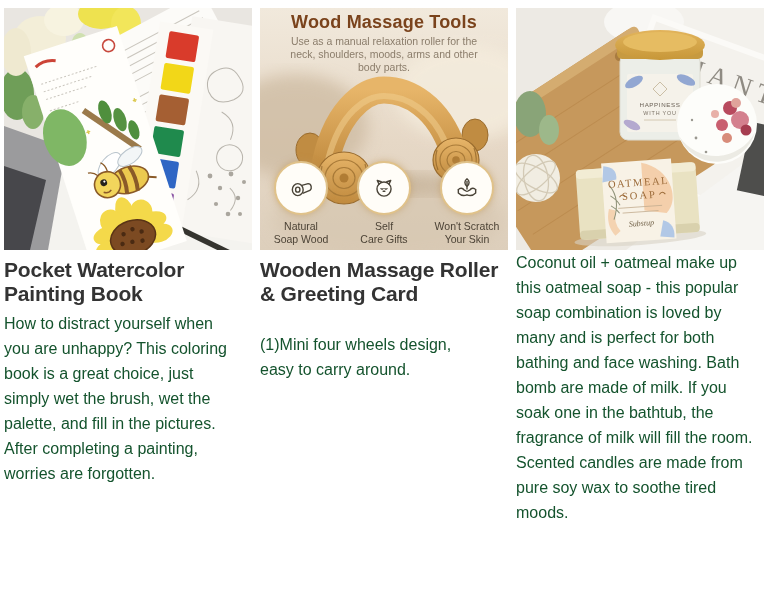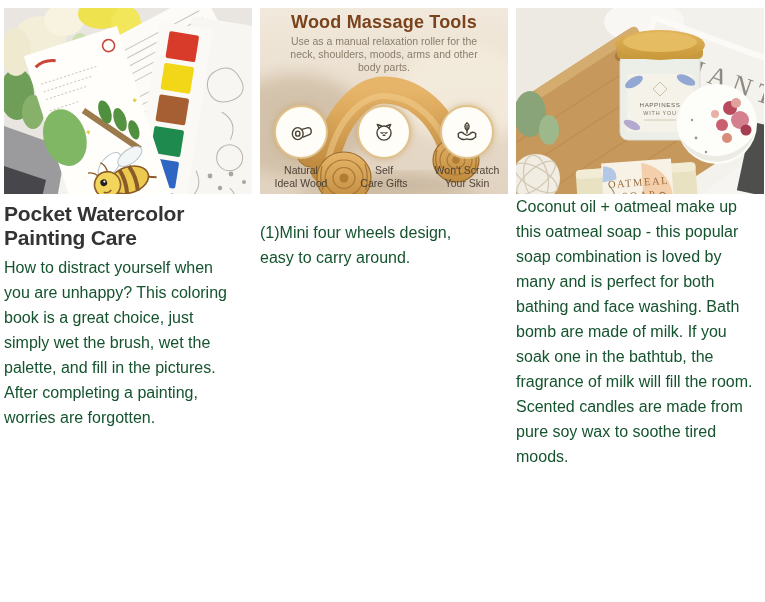--- a/index.html
+++ b/index.html
@@ -9,7 +9,7 @@
   }
   .grid{display:flex;gap:8px;padding:8px 2px 0 4px;}
   .card{width:248px;flex:0 0 auto;}
-  .product-image{position:relative;width:248px;height:186px;overflow:hidden;background:#fde047;}
+  .product-image{position:relative;width:248px;height:242px;overflow:hidden;background:#fde047;}
   .product-image svg{display:block;width:248px;height:242px;}
   .title{
     margin:8px 0 5px;font-size:21px;line-height:24px;font-weight:700;

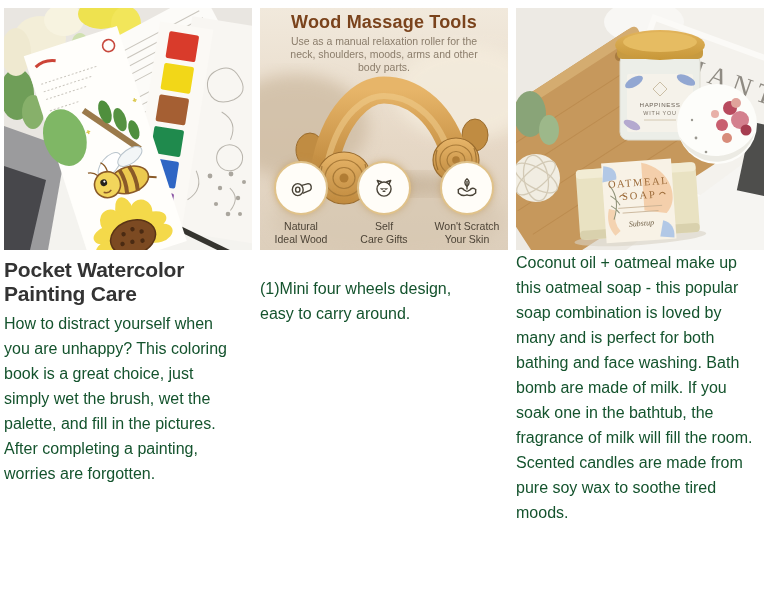--- a/index.html
+++ b/index.html
@@ -238,7 +238,7 @@
           </div>
           <div class="badge-label">
             <div>Natural</div>
-            <div>Ideal Wood</div>
+            <div>Soap Wood</div>
           </div>
         </div>
         <div class="badge">

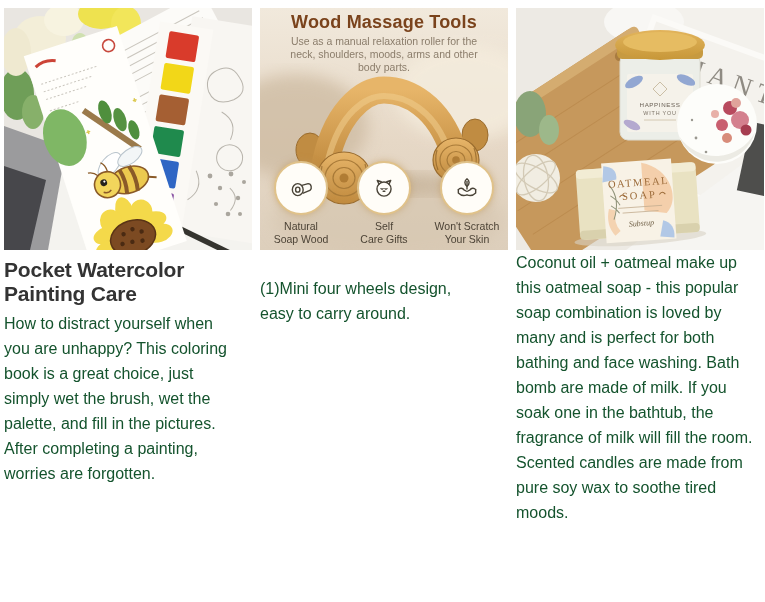--- a/index.html
+++ b/index.html
@@ -172,7 +172,7 @@
         </g>
       </svg>
     </div>
-    <h2 class="title">Pocket Watercolor Painting Care</h2>
+    <h2 class="title">Pocket Watercolor Painting Book</h2>
     <div class="desc">
       <p>How to distract yourself when you are unhappy? This coloring book is a great choice, just simply wet the brush, wet the palette, and fill in the pictures. After completing a painting, worries are forgotten.</p>
     </div>

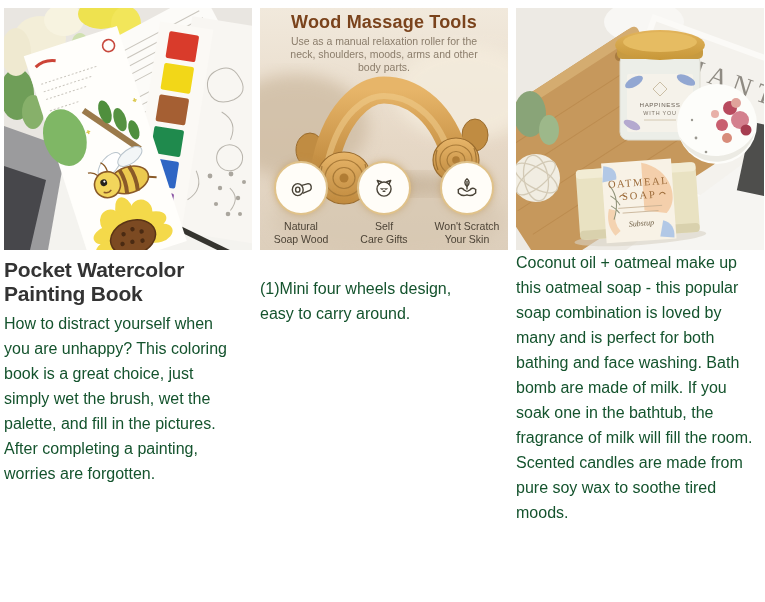--- a/index.html
+++ b/index.html
@@ -273,6 +273,7 @@
         </div>
       </div>
     </div>
+    <h2 class="title">Wooden Massage Roller &amp; Greeting Card</h2>
     <div class="desc">
       <p>(1)Mini four wheels design, easy to carry around.</p>
     </div>

